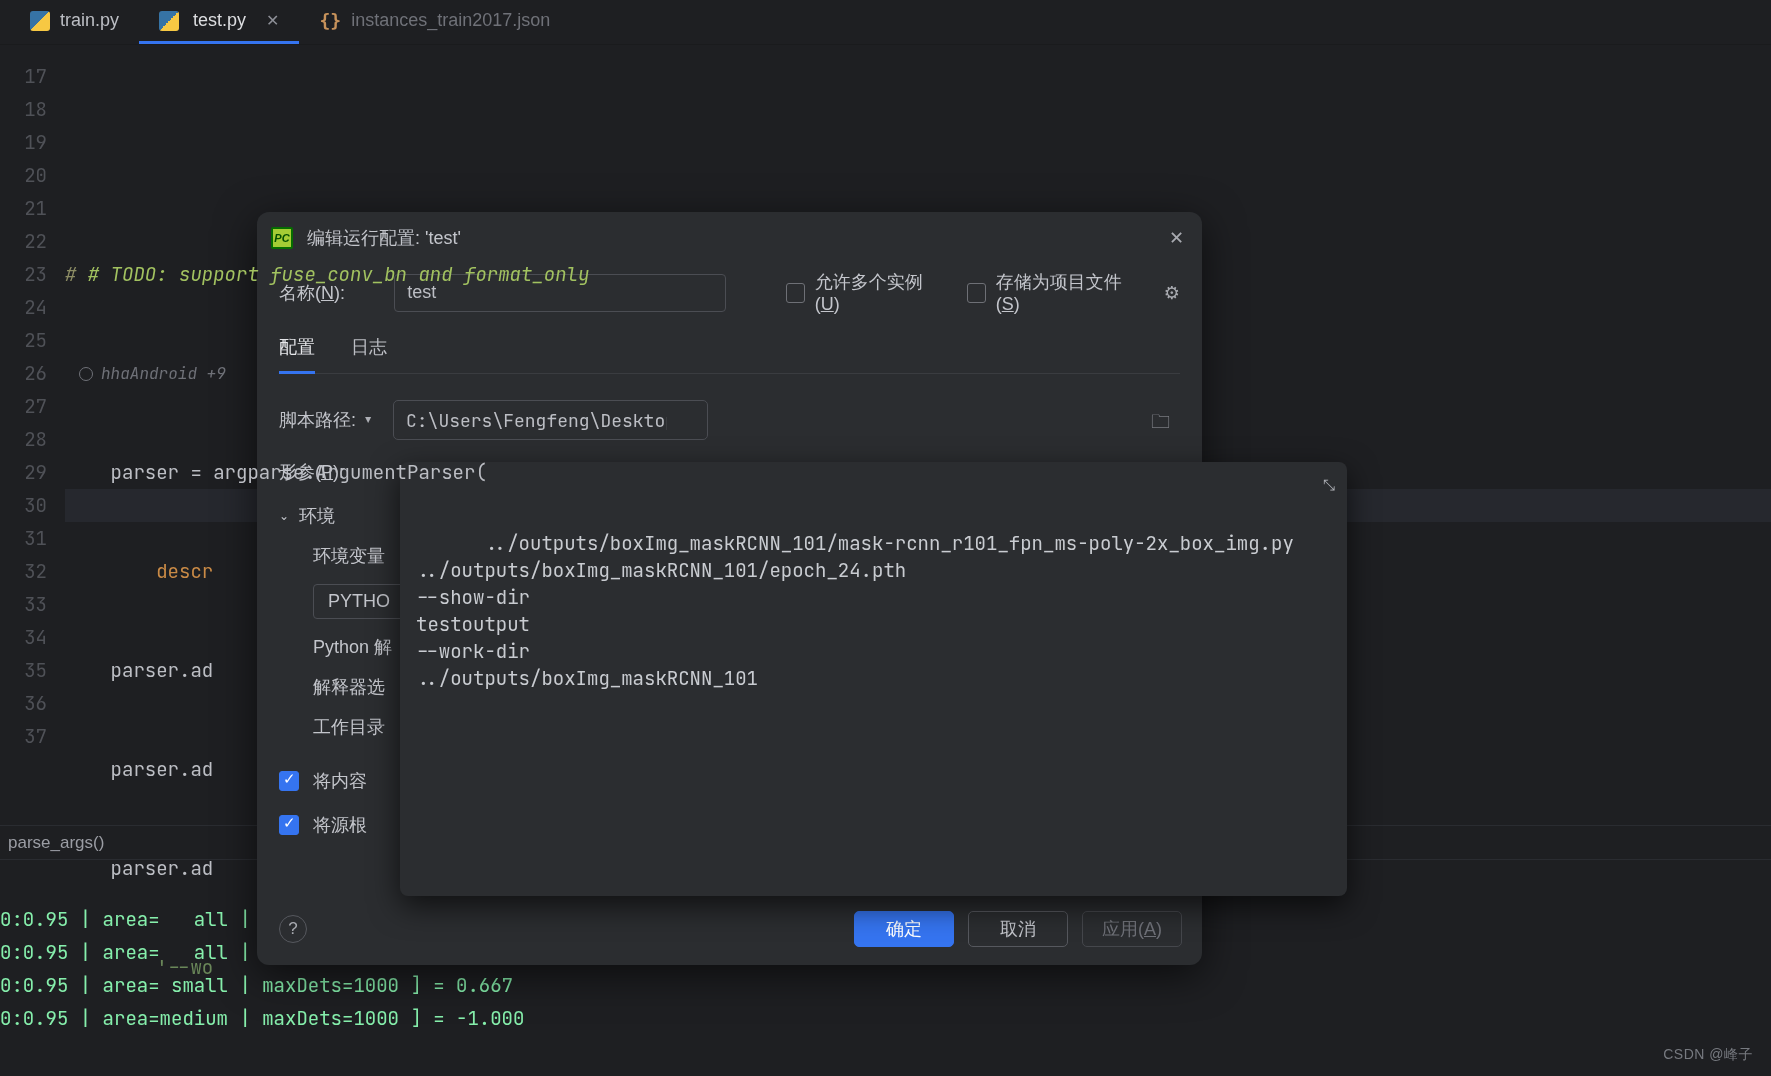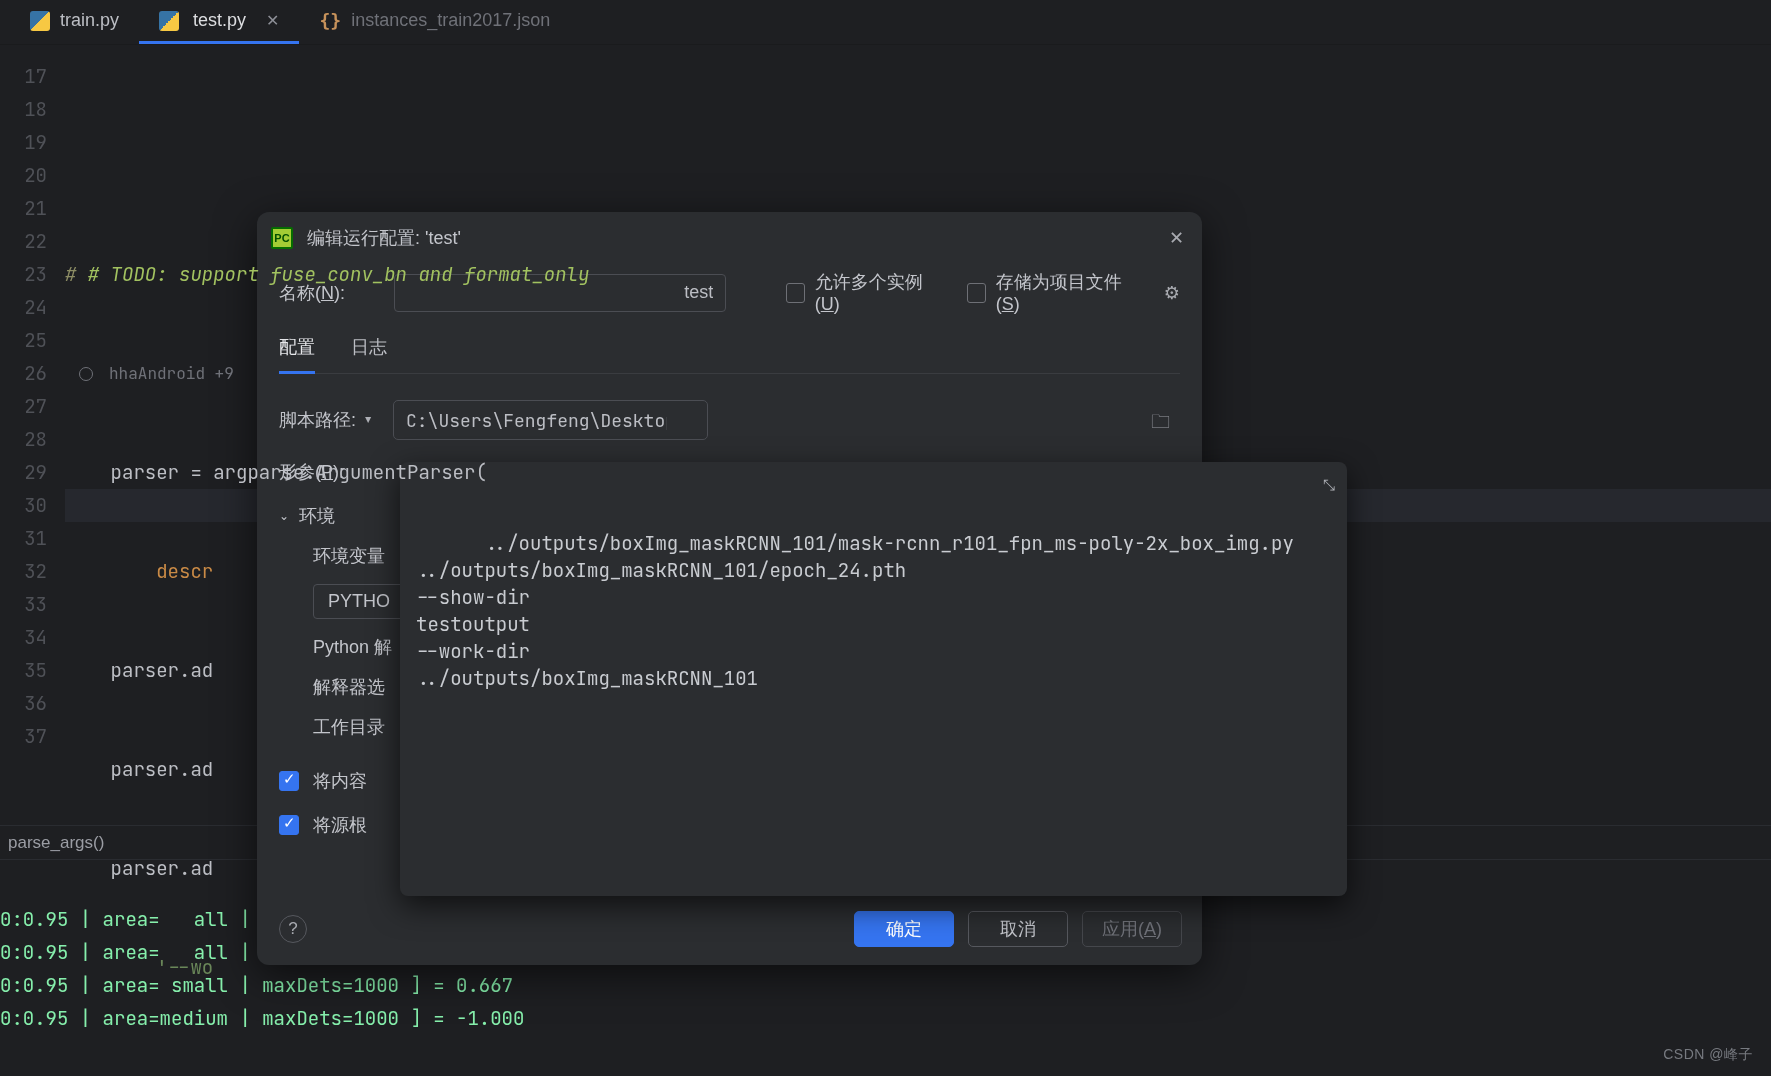--- a/index.html
+++ b/index.html
@@ -41,7 +41,7 @@
   .dialog-mask { position:absolute; inset:0; }
   .dialog { position:absolute; left:257px; top:212px; width:945px; height:753px; background:#2b2d30; border-radius:12px; box-shadow:0 10px 40px rgba(0,0,0,0.6); color:#c3c5cb; font-size:18px; }
   .dlg-header { height:52px; display:flex; align-items:center; gap:14px; padding:0 18px 0 14px; }
-  .dlg-title-icon { width:22px; height:22px; background:#a4cc35; border:2px solid #066d00; border-radius:2px; display:flex; align-items:center; justify-content:center; font-size:11px; font-weight:bold; color:#044f00; }
+  .dlg-title-icon { width:22px; height:22px; background:#a4cc35; border:2px solid #066d00; border-radius:2px; display:flex; align-items:center; justify-content:center; font-size:11px; font-weight:bold; color:#044f00;font-style:italic; }
   .dlg-header .spacer { flex:1; }
   .dlg-close { color:#a8aab0; font-size:18px; cursor:pointer; }
 

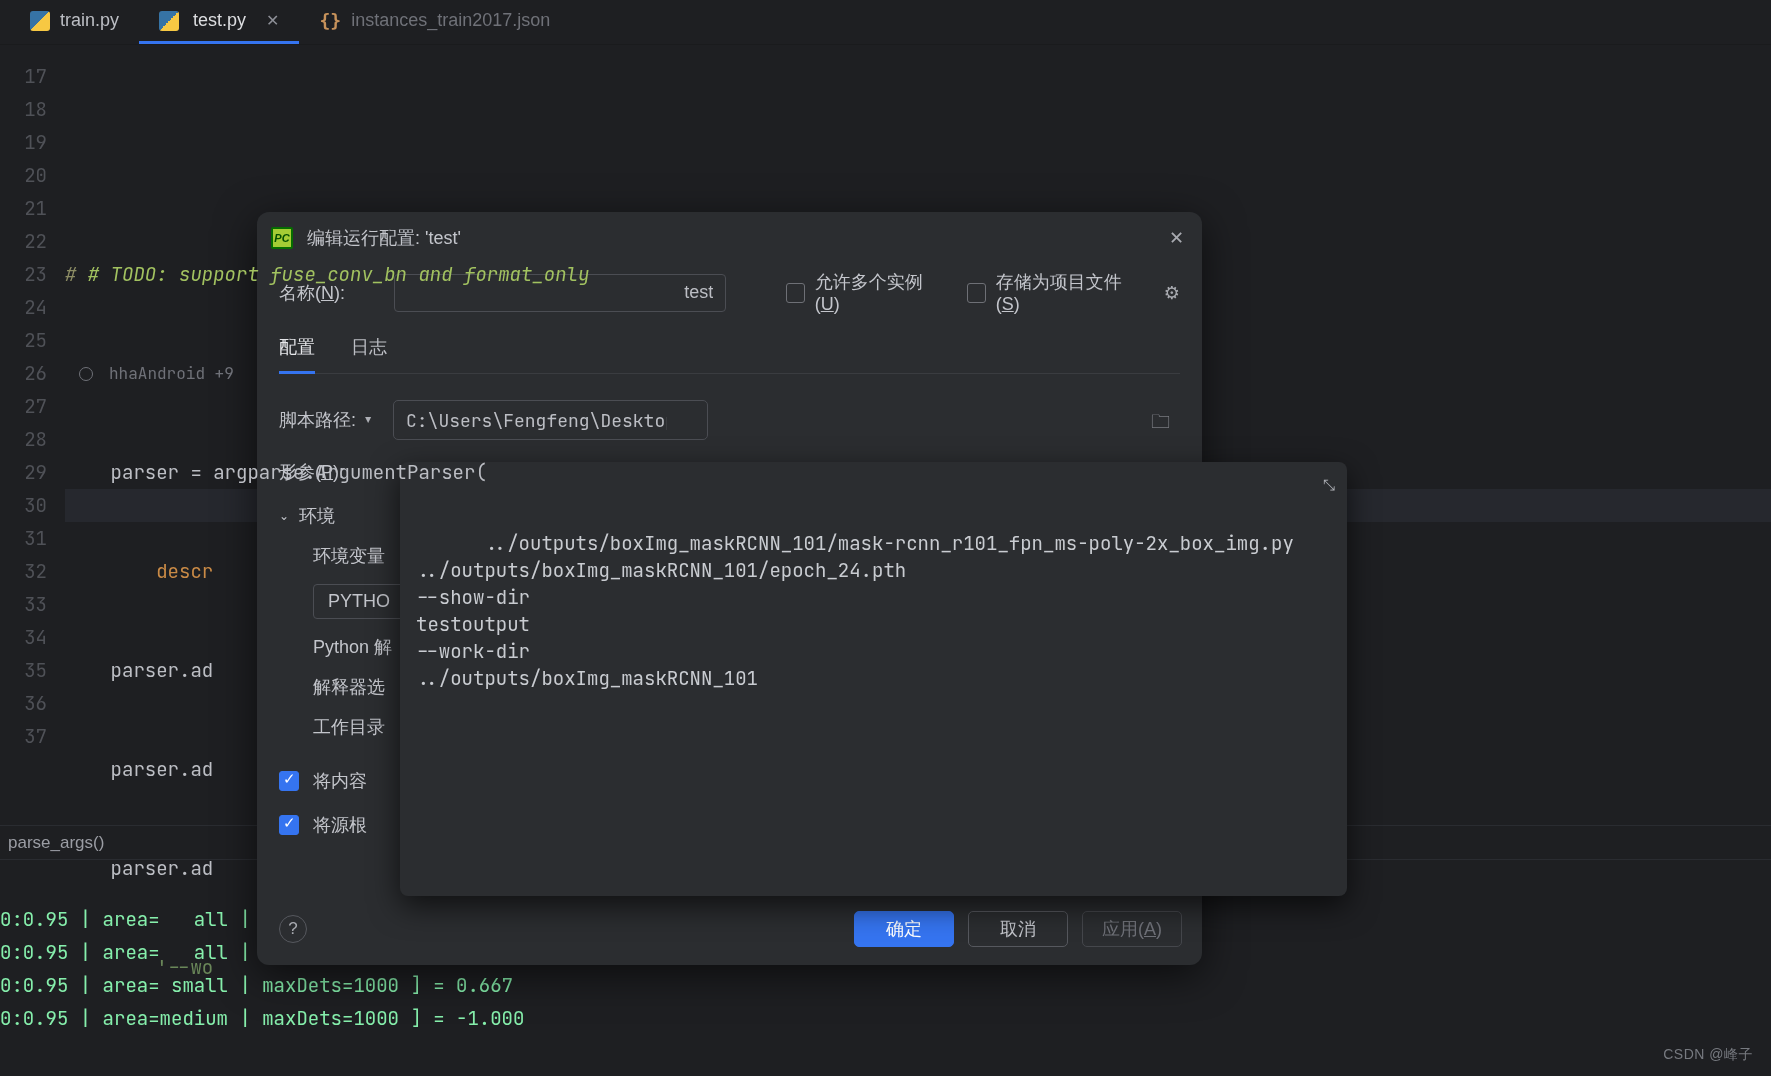--- a/index.html
+++ b/index.html
@@ -50,7 +50,7 @@
   .row.wide-gap { gap:30px; }
   .label-col { width:92px; }
   .label-fixed { min-width:100px; }
-  .text-input { flex:0 0 330px; height:38px; background:#2b2d30; border:1px solid #4b4d53; border-radius:4px; color:#bcbec4; padding:0 12px; font-size:18px;text-align:right; }
+  .text-input { flex:0 0 330px; height:38px; background:#2b2d30; border:1px solid #4b4d53; border-radius:4px; color:#bcbec4; padding:0 12px; font-size:18px; }
   .text-input.sm { flex:0 0 332px; }
   .cbx { width:20px; height:20px; border:1px solid #6e7076; border-radius:3px; display:inline-block; position:relative; cursor:pointer; }
   .cbx.checked { background:#3574f0; border-color:#3574f0; }

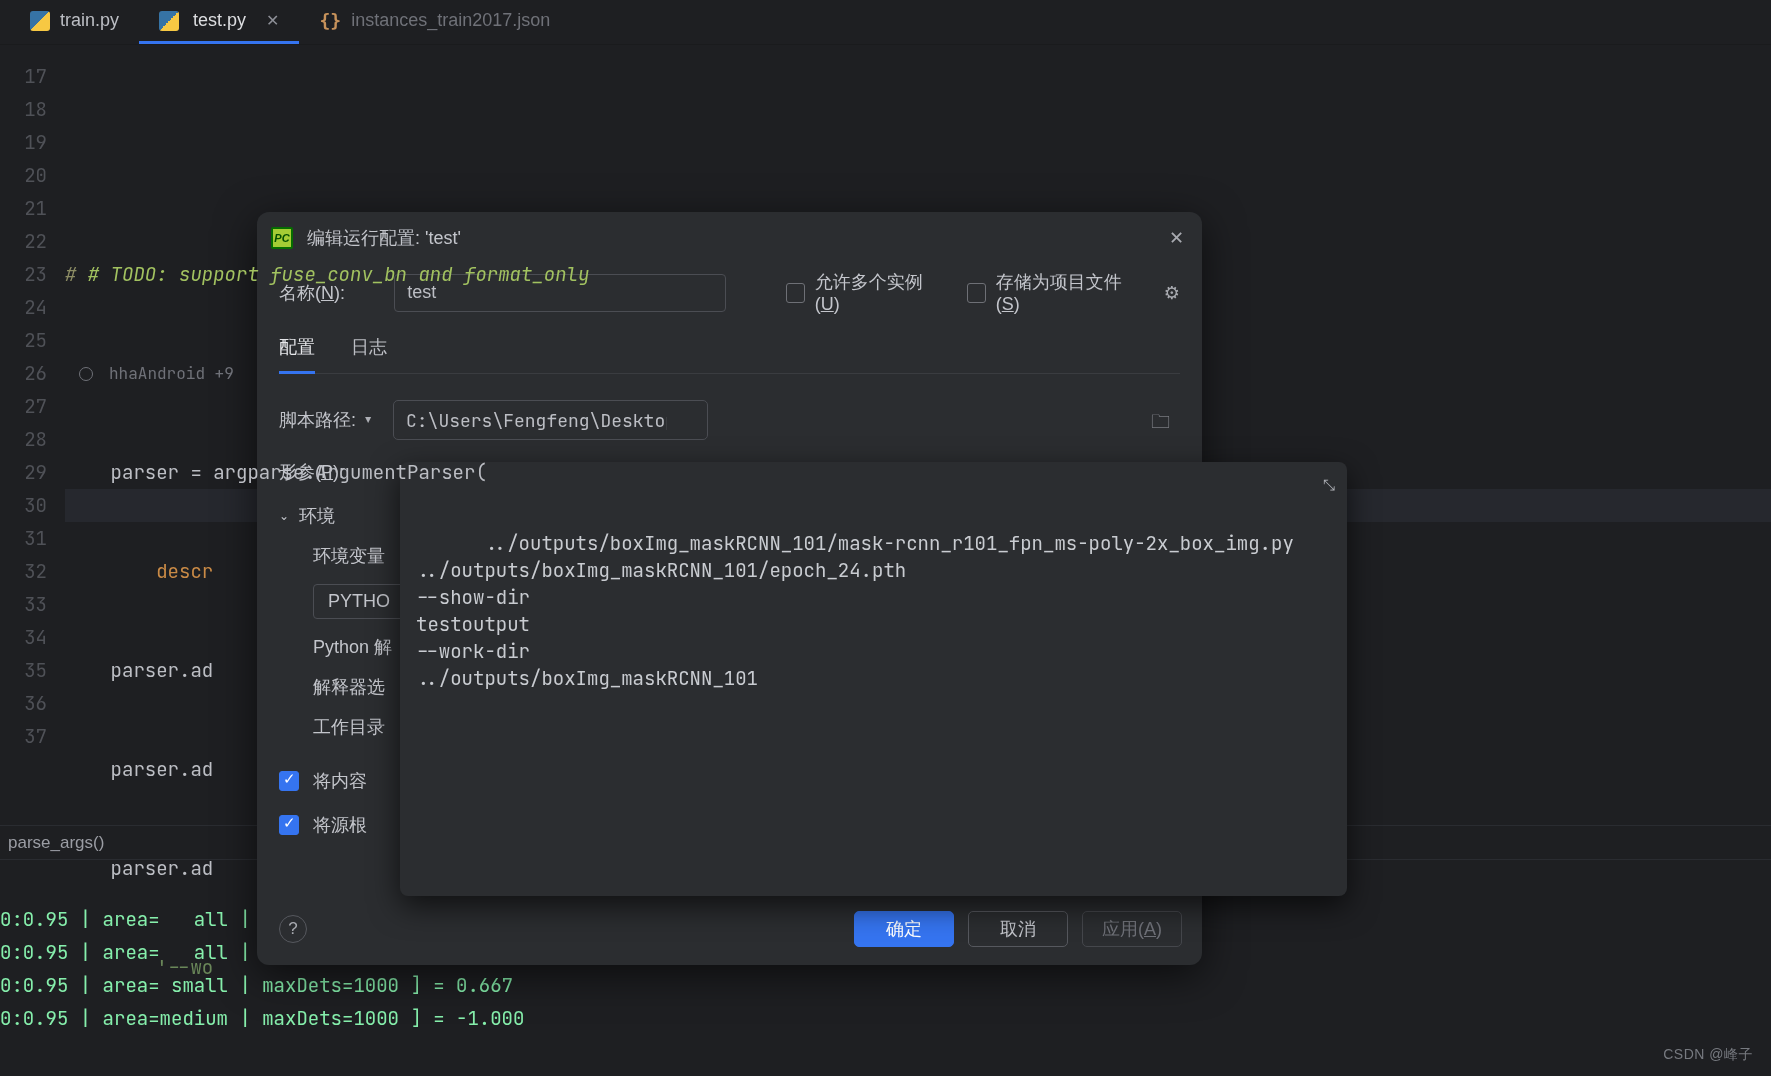--- a/index.html
+++ b/index.html
@@ -29,7 +29,7 @@
   .tok-comment { color:#8c8c64; font-style:italic; }
   .tok-todo { color:#a2c260; font-style:italic; }
   .tok-param { color:#c98a46; }
-  .annot { color:#6f7178; font-size:16px; display:flex; align-items:center; gap:16px; padding-left:14px; }
+  .annot { color:#6f7178; font-size:16px; display:flex; align-items:center; gap:8px; padding-left:14px;font-style:italic; }
   .annot .person-icon { display:inline-block; width:14px; height:14px; border:1px solid #6f7178; border-radius:50%; position:relative; }
 
   .breadcrumb-bar { height:34px; background:#1e1f22; border-top:1px solid #2a2c31; display:flex; align-items:center; padding-left:8px; color:#9b9da4; font-size:17px; }

